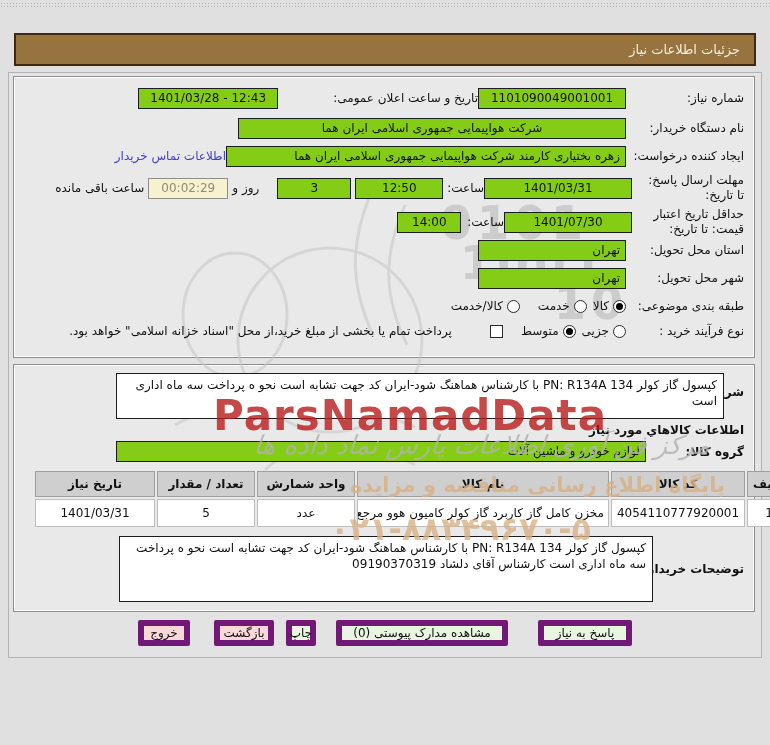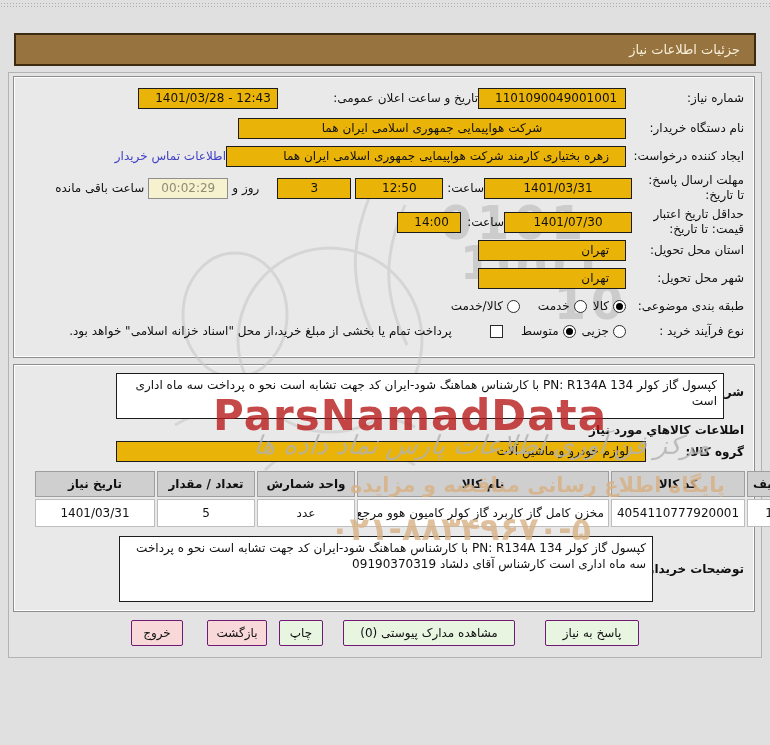--- a/index.html
+++ b/index.html
@@ -56,8 +56,8 @@
   .lblcol { width:118px; flex:0 0 auto; padding-left:6px; line-height:15px;text-align:right; }
   .lbl2 { width:112px; flex:0 0 auto; padding-left:6px; line-height:15px; }
   .lbl { flex:0 0 auto; }
-  .tb { position:relative; z-index:3; background:#eab308; border:1px solid #1c1c1c;
-    height:21px; line-height:19px; padding:0 16px; overflow:hidden; white-space:nowrap; }
+  .tb { position:relative; z-index:3; background:#84cc16; border:1px solid #1c1c1c;
+    height:21px; line-height:19px; padding:0 5px; overflow:hidden; white-space:nowrap; }
   .center { text-align:center; }
   .ltr { direction:ltr; unicode-bidi:isolate; }
   .w148 { width:148px; } .w140 { width:140px; } .w455 { width:388px; } .w400 { width:400px; }

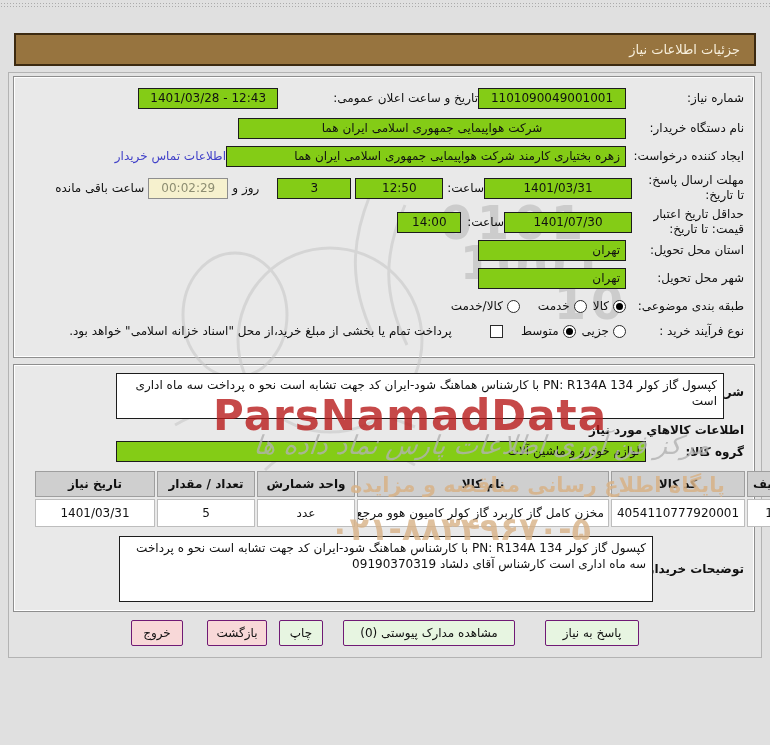--- a/index.html
+++ b/index.html
@@ -96,7 +96,7 @@
   
   .btnrow { position:absolute; top:618px; left:14px; width:742px; height:30px; z-index:3;
     display:flex; align-items:center; justify-content:center; }
-  .btn { height:26px; border:1px solid #701a75; border-radius:2px; font-family:"DejaVu Sans",sans-serif;
+  .btn { height:26px; border:6px solid #701a75; border-radius:2px; font-family:"DejaVu Sans",sans-serif;
     font-size:12px; color:#111; display:inline-flex; align-items:center; justify-content:center;
     cursor:pointer; flex:0 0 auto; }
   .btn.green { background:#e7f5e1; }

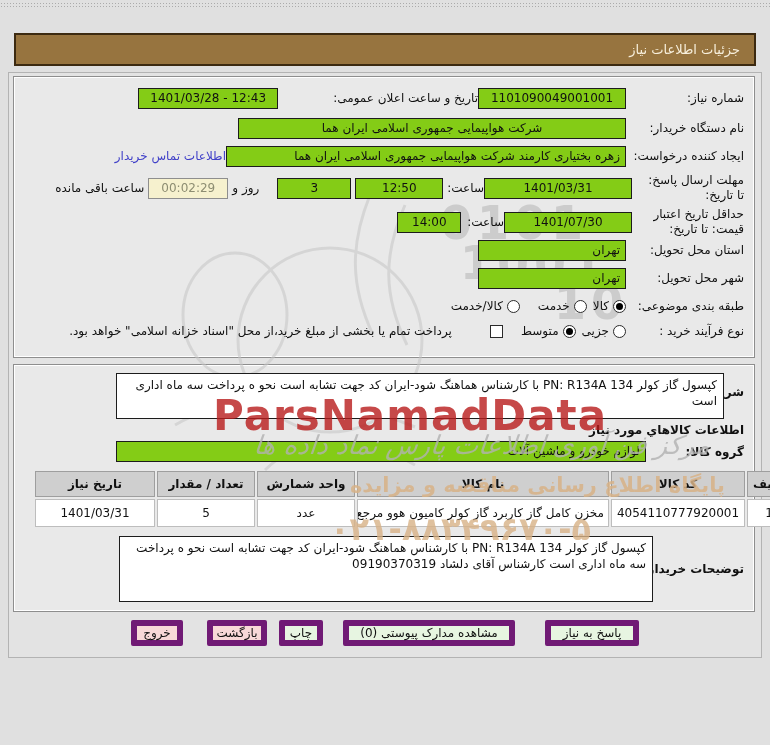--- a/index.html
+++ b/index.html
@@ -103,7 +103,7 @@
   .btn.pink { background:#f8d8d8; }
   .b-reply { width:94px; margin-left:30px; }
   .b-attach { width:172px; margin-left:20px; }
-  .b-print { width:44px; margin-left:12px; }
+  .b-print { width:30px; margin-left:12px; }
   .b-back { width:60px; margin-left:24px; }
   .b-exit { width:52px; }
 </style>

